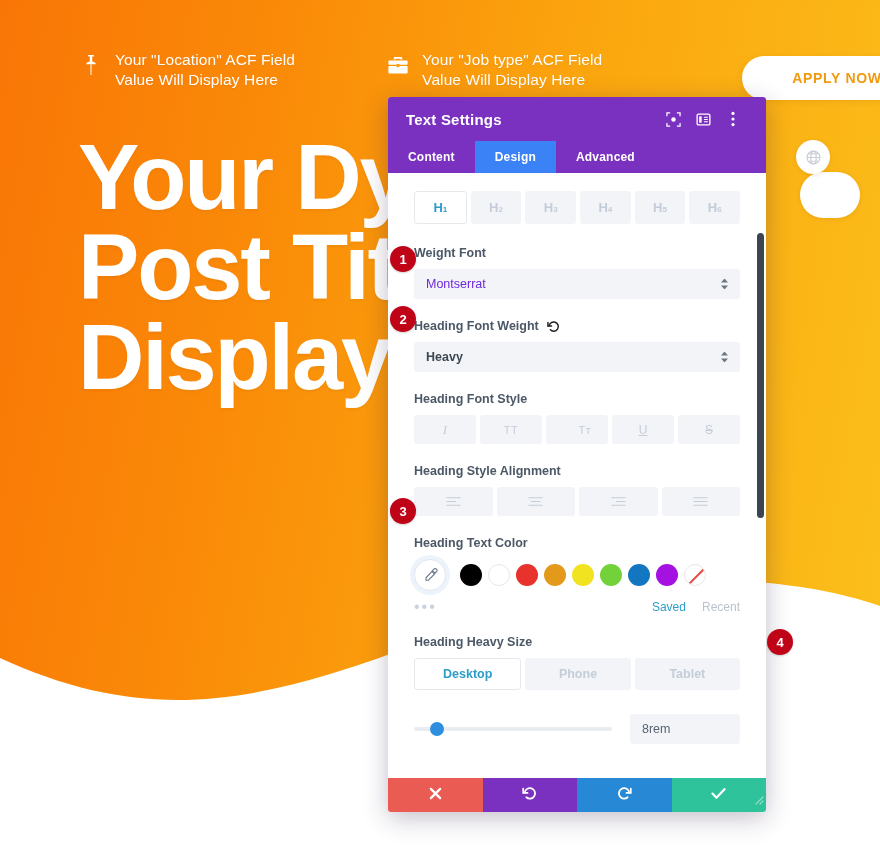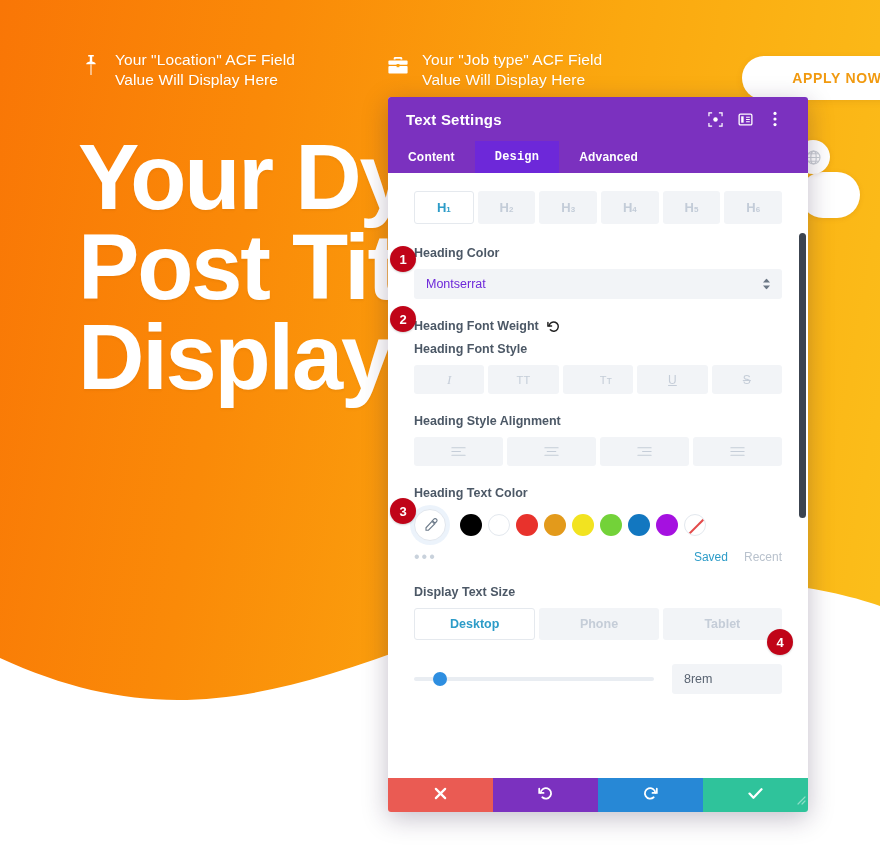--- a/index.html
+++ b/index.html
@@ -83,7 +83,7 @@
   
   #settings-panel {
     position: absolute; left: 388px; top: 97px;
-    width: 420px; height: 715px;
+    width: 378px; height: 715px;
     background: #ffffff;
     box-shadow: 0 6px 26px rgba(40,20,60,.28);
     display: flex; flex-direction: column;

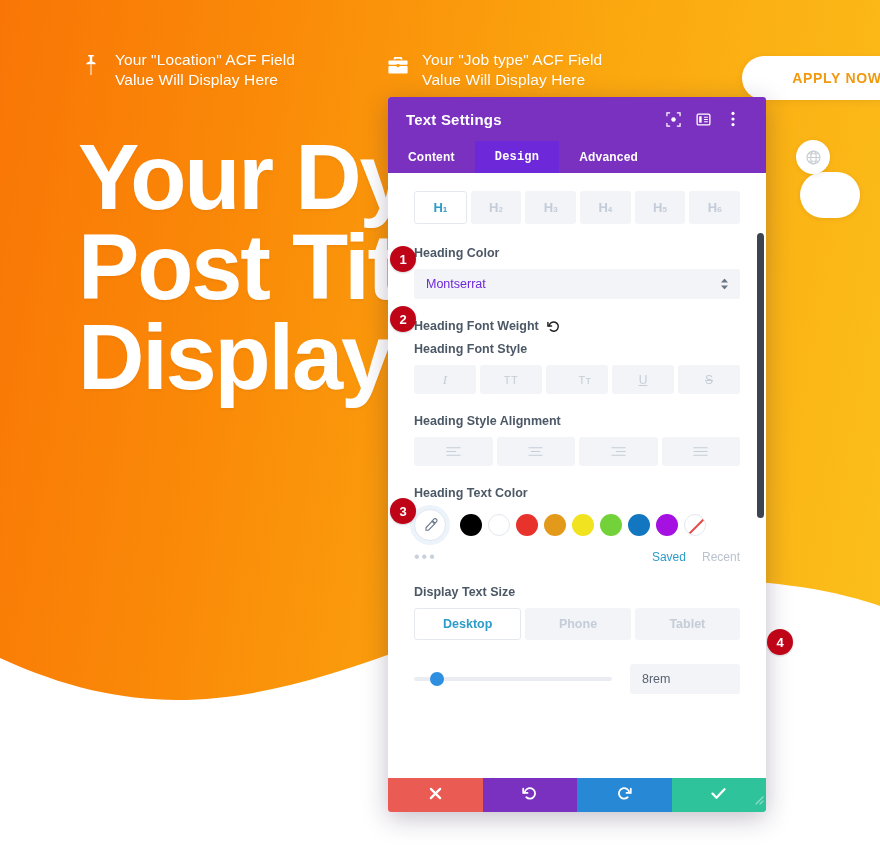--- a/index.html
+++ b/index.html
@@ -114,7 +114,7 @@
     color: #ffffff; font-size: 12px; font-weight: 700; letter-spacing: .2px;
     cursor: pointer;
   }
-  .ptab.active { background: #6d28d9; font-family: Liberation Mono, monospace; }
+  .ptab.active { background: #3b82f6; }
 
   
   #panel-body {

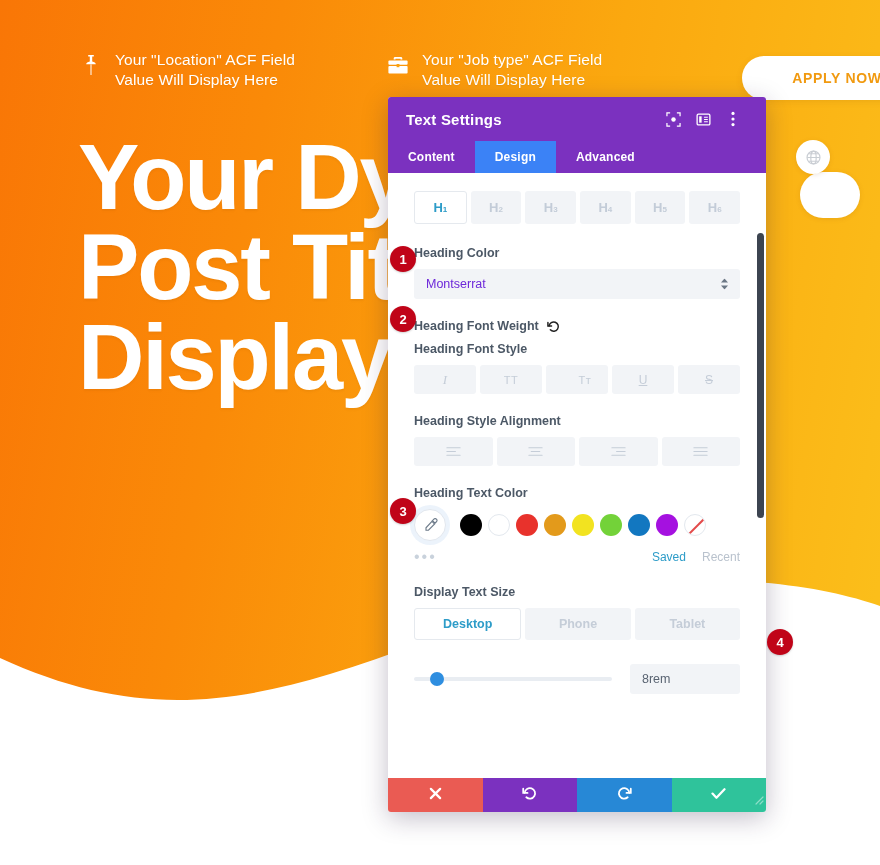--- a/index.html
+++ b/index.html
@@ -367,7 +367,7 @@
         </div>
 
         <div class="field-label">
-          <span>Heading Color</span>
+          <span>Weight Font</span>
         </div>
         <div class="select-box">
           <span>Montserrat</span>

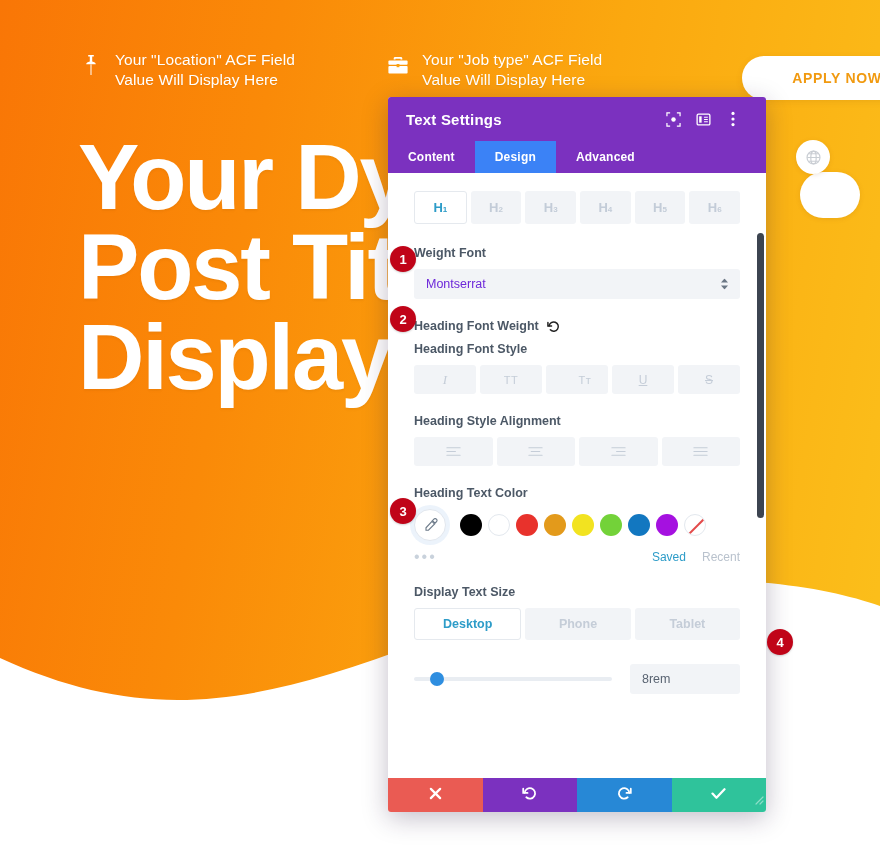--- a/index.html
+++ b/index.html
@@ -388,6 +388,15 @@
             </svg>
           </span>
         </div>
+        <div class="select-box bold">
+          <span>Heavy</span>
+          <span class="select-caret">
+            <svg width="7" height="11" viewBox="0 0 7 11" fill="currentColor">
+              <path d="M3.5 0L7 4H0z"></path>
+                <path d="M3.5 11L0 7h7z"></path>
+            </svg>
+          </span>
+        </div>
 
         <div class="field-label">
           <span>Heading Font Style</span>

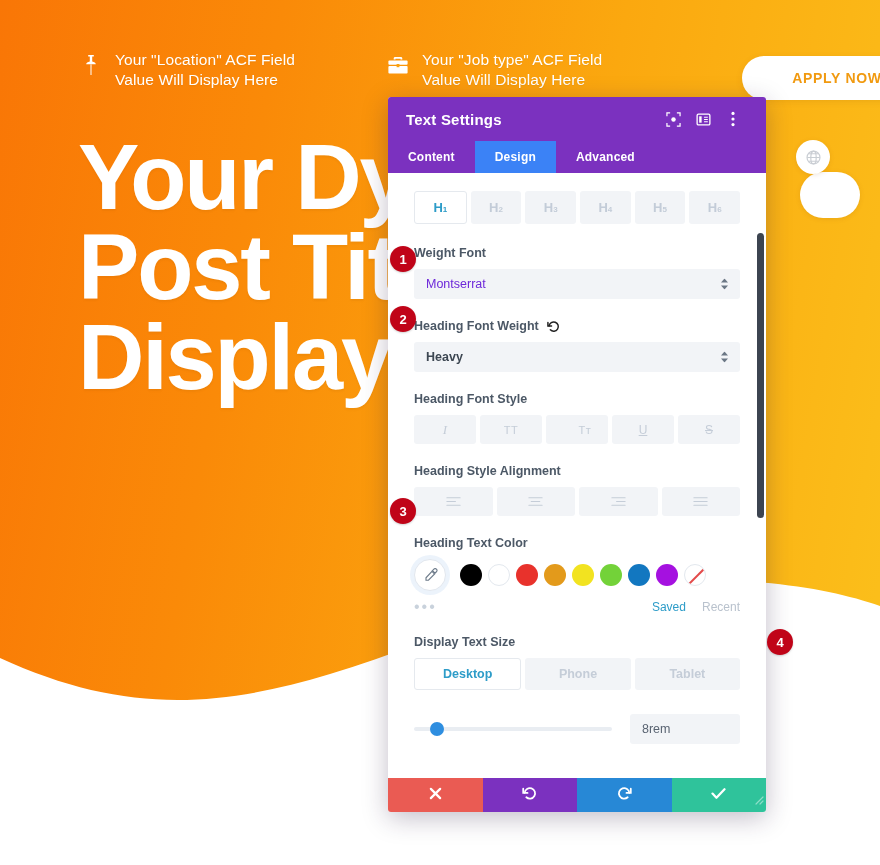--- a/index.html
+++ b/index.html
@@ -474,7 +474,7 @@
         </div>
 
         <div class="field-label">
-          <span>Display Text Size</span>
+          <span>Heading Heavy Size</span>
         </div>
         <div class="dev-row">
           <div class="dev-btn active">Desktop</div>

